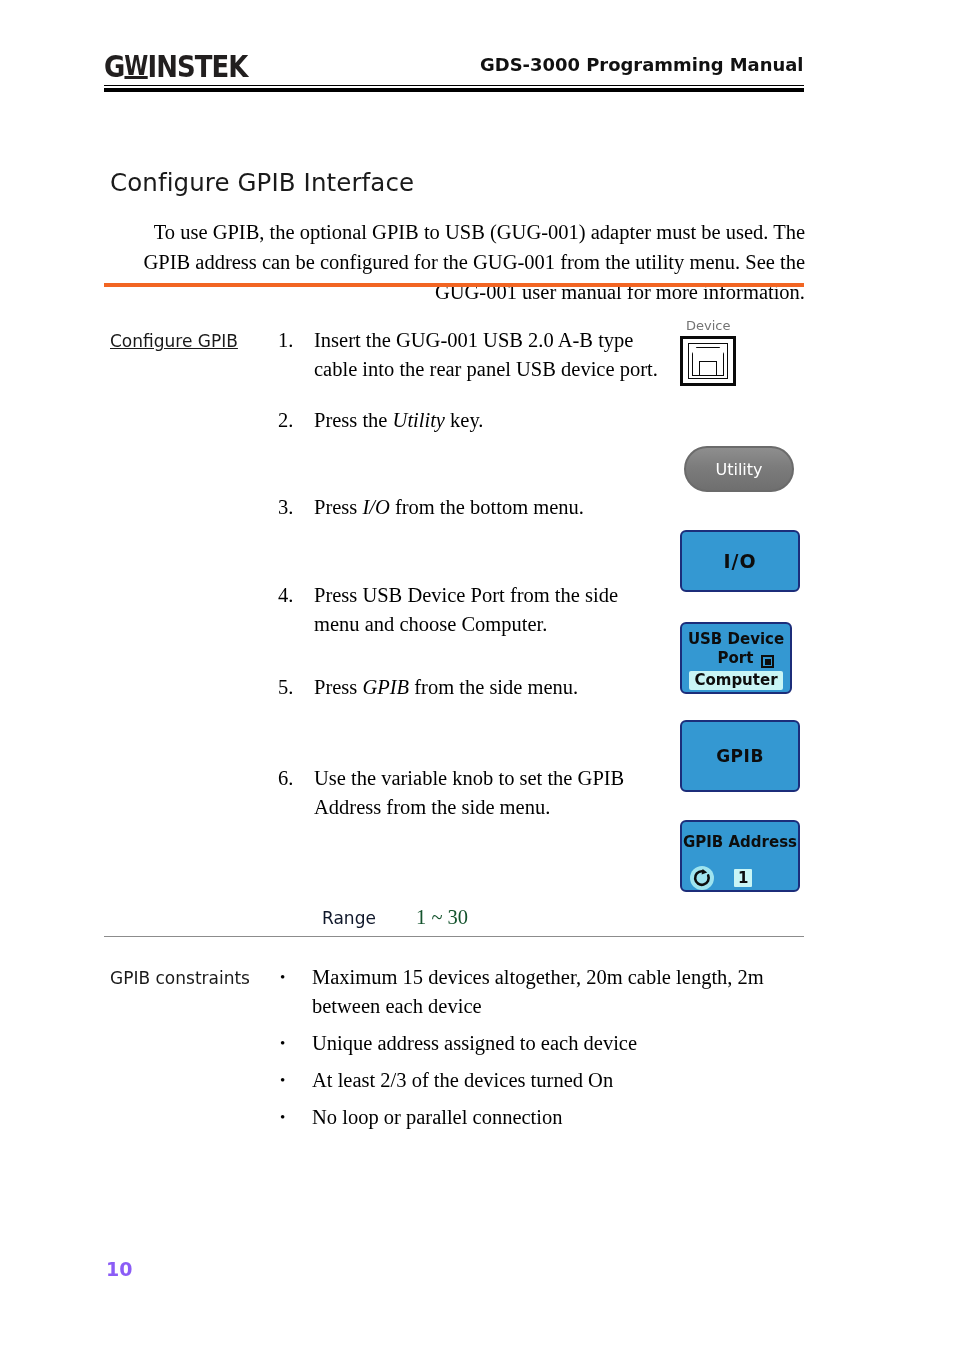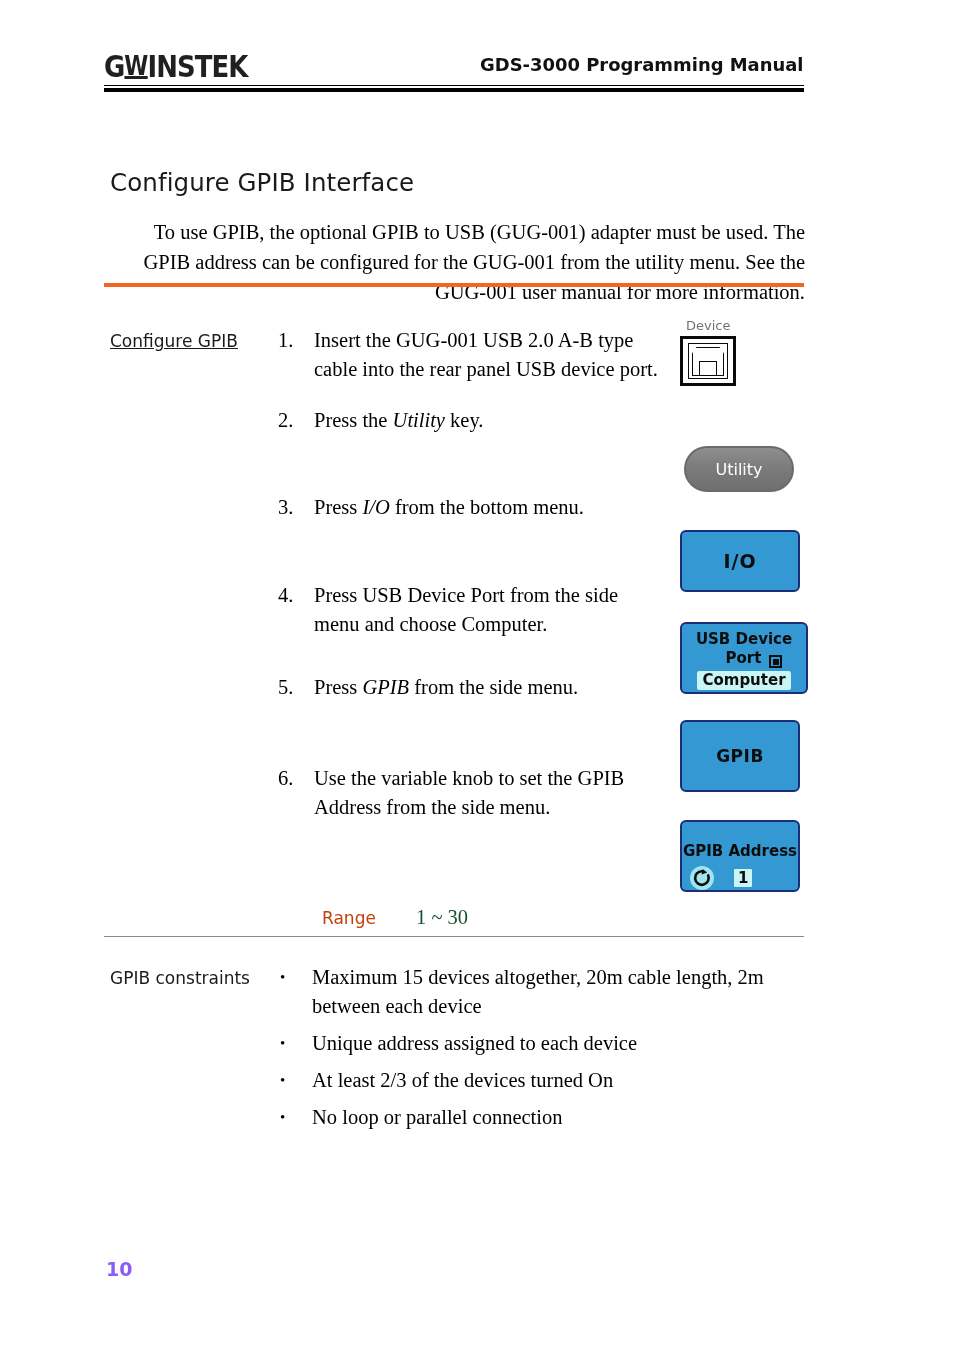--- a/index.html
+++ b/index.html
@@ -228,7 +228,7 @@
 
   .usbport-fig { left: 680px; top: 622px; }
   .usbport-key {
-    width: 128px; height: 72px; font-size: 15px; line-height: 19px;
+    width: 112px; height: 72px; font-size: 15px; line-height: 19px;
     padding-top: 4px;
   }
   .usbport-line2 {

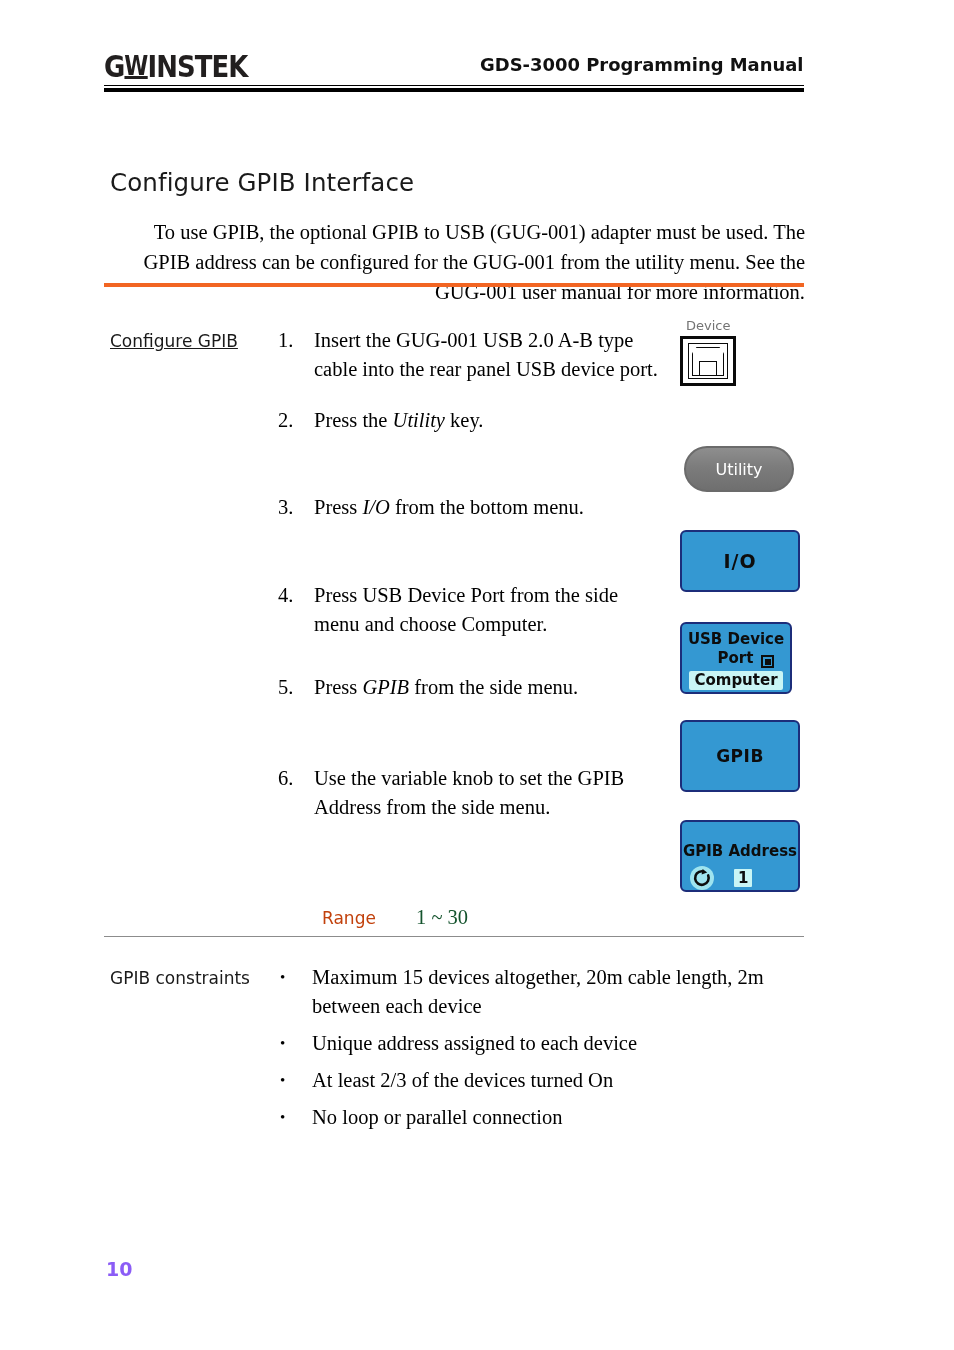--- a/index.html
+++ b/index.html
@@ -263,7 +263,7 @@
   .addr-fig { left: 680px; top: 820px; }
   .addr-key {
     width: 120px; height: 72px; font-size: 15px;
-    justify-content: flex-end; padding-top: 11px;
+    justify-content: space-between; padding-top: 11px;
   }
   .addr-row {
     display: flex;

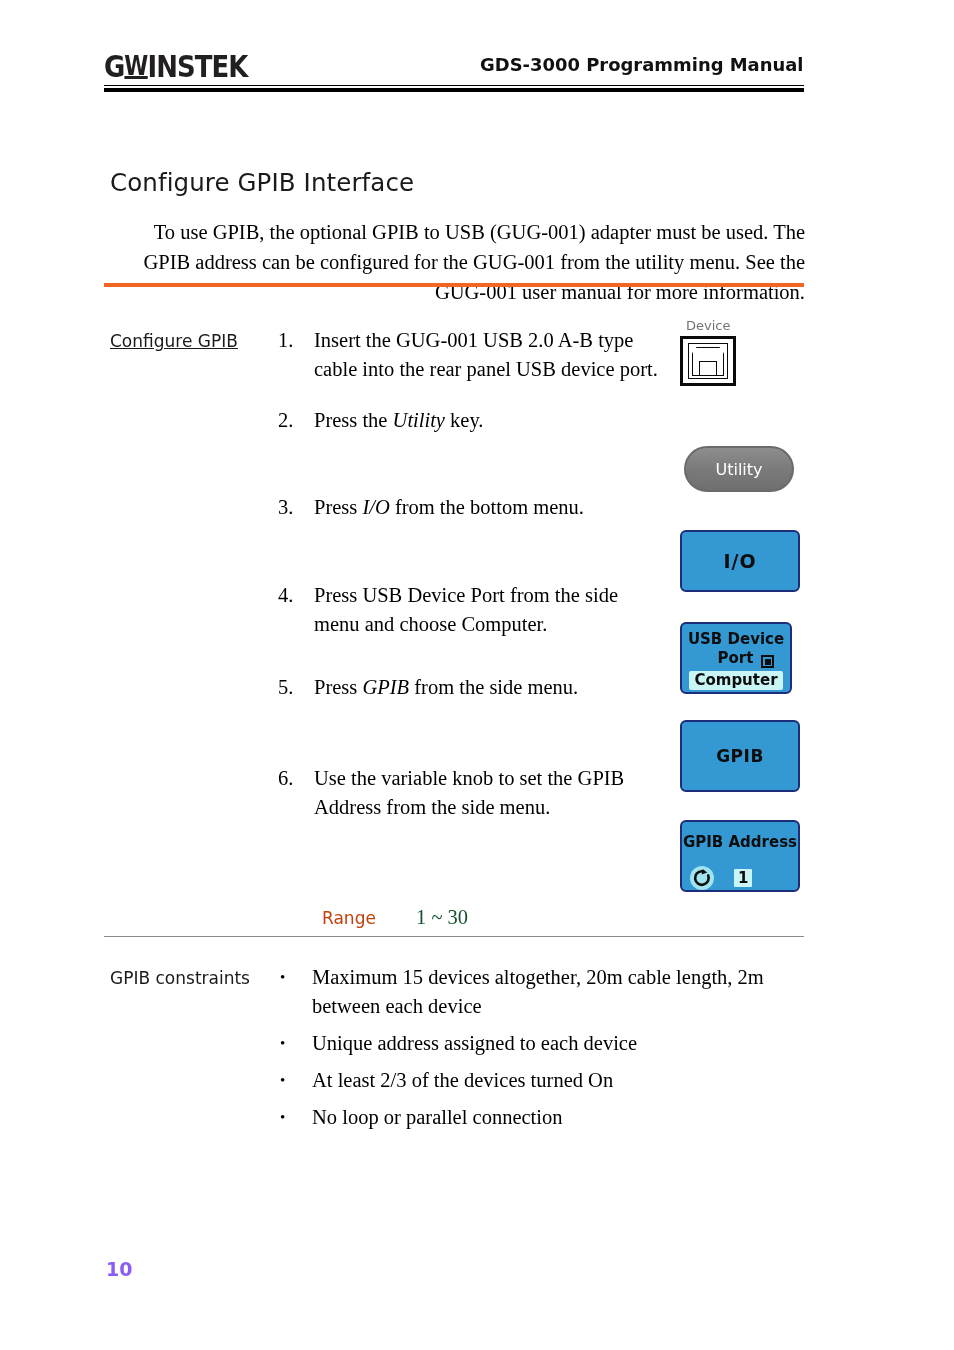--- a/index.html
+++ b/index.html
@@ -297,7 +297,7 @@
     top: 908px;
     font-family: "DejaVu Sans", sans-serif;
     font-size: 17px;
-    color: #c2410c;
+    color: #0f172a;
   }
   .range-value {
     position: absolute;

